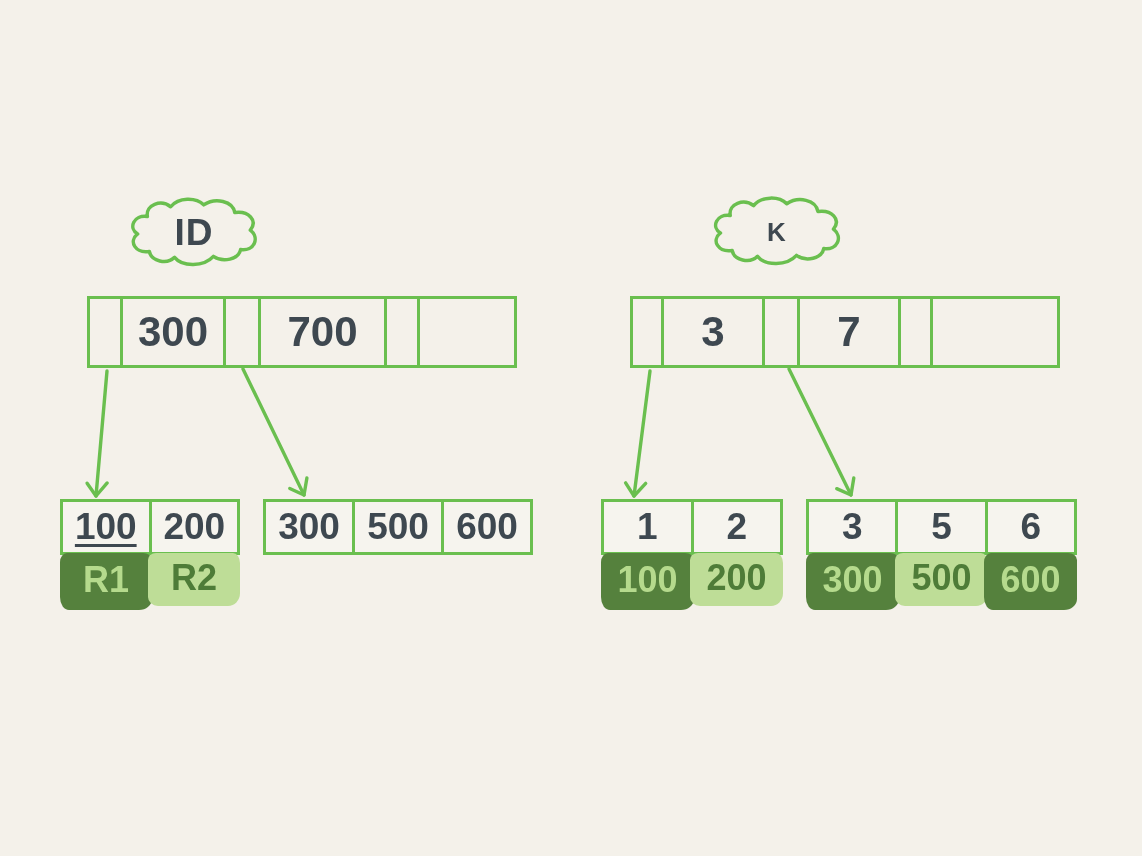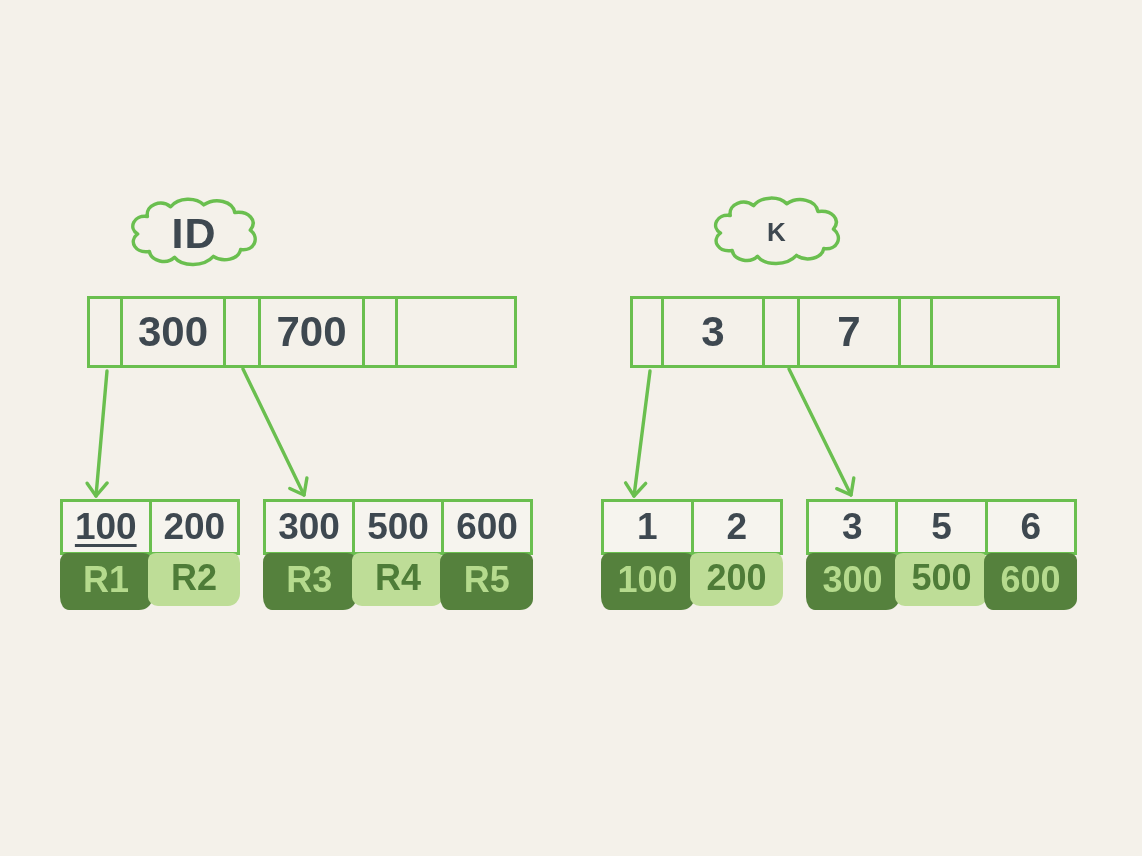--- a/index.html
+++ b/index.html
@@ -117,7 +117,7 @@
       <svg viewBox="0 0 140 78">
         <path d="M24,58 C10,60 2,48 12,40 C2,34 8,20 22,22 C20,10 36,4 46,12 C54,2 72,2 80,10 C92,2 110,6 112,18 C126,16 136,26 128,36 C138,44 132,58 118,56 C116,66 100,70 90,63 C80,74 58,74 50,64 C42,72 26,68 24,58 Z" fill="none" stroke="#6abf4f" stroke-width="3.6" stroke-linejoin="round"></path>
       </svg>
-      <span class="cloud-label" style="font-size:43px">ID</span>
+      <span class="cloud-label" style="font-size:37px">ID</span>
     </div>
 
     <div class="node root" style="left:87px;top:296px;width:430px;height:72px">

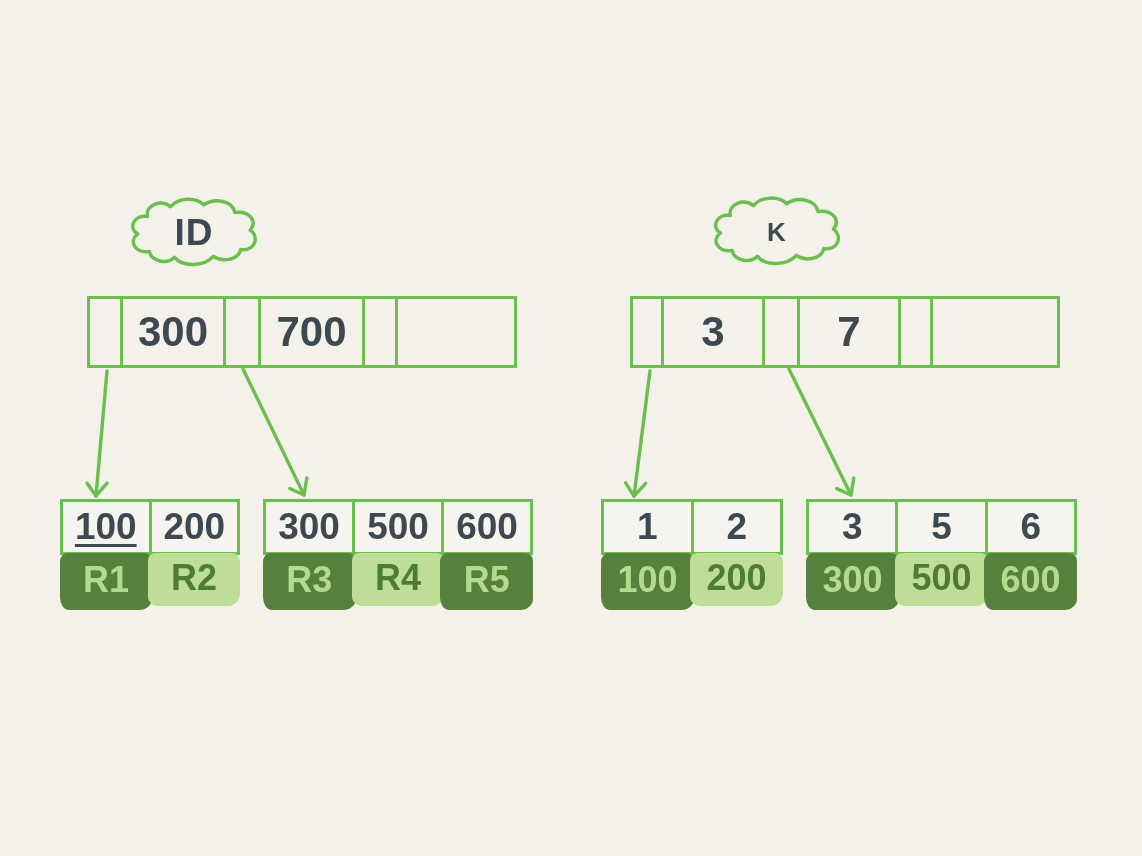--- a/index.html
+++ b/index.html
@@ -124,7 +124,7 @@
       <div class="cell" style="width:33px"></div>
       <div class="cell" style="width:103px">300</div>
       <div class="cell" style="width:35px"></div>
-      <div class="cell" style="width:104px">700</div>
+      <div class="cell" style="width:126px">700</div>
       <div class="cell" style="width:33px"></div>
       <div class="cell" style="flex:1"></div>
     </div>

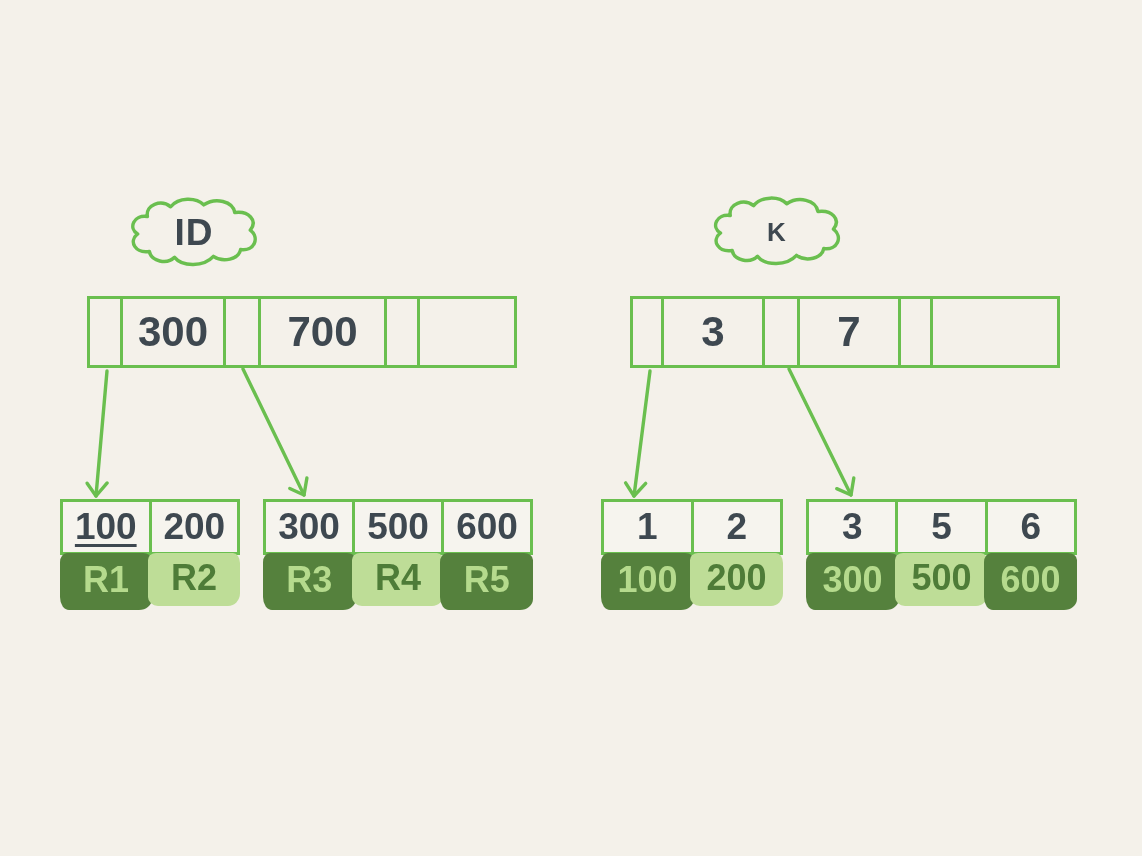--- a/index.html
+++ b/index.html
@@ -146,11 +146,6 @@
         <div class="kcell">500</div>
         <div class="kcell">600</div>
       </div>
-      <div class="rec-row">
-        <div class="rec dark">R3</div>
-        <div class="rec light">R4</div>
-        <div class="rec dark">R5</div>
-      </div>
     </div>
   </div>
 

